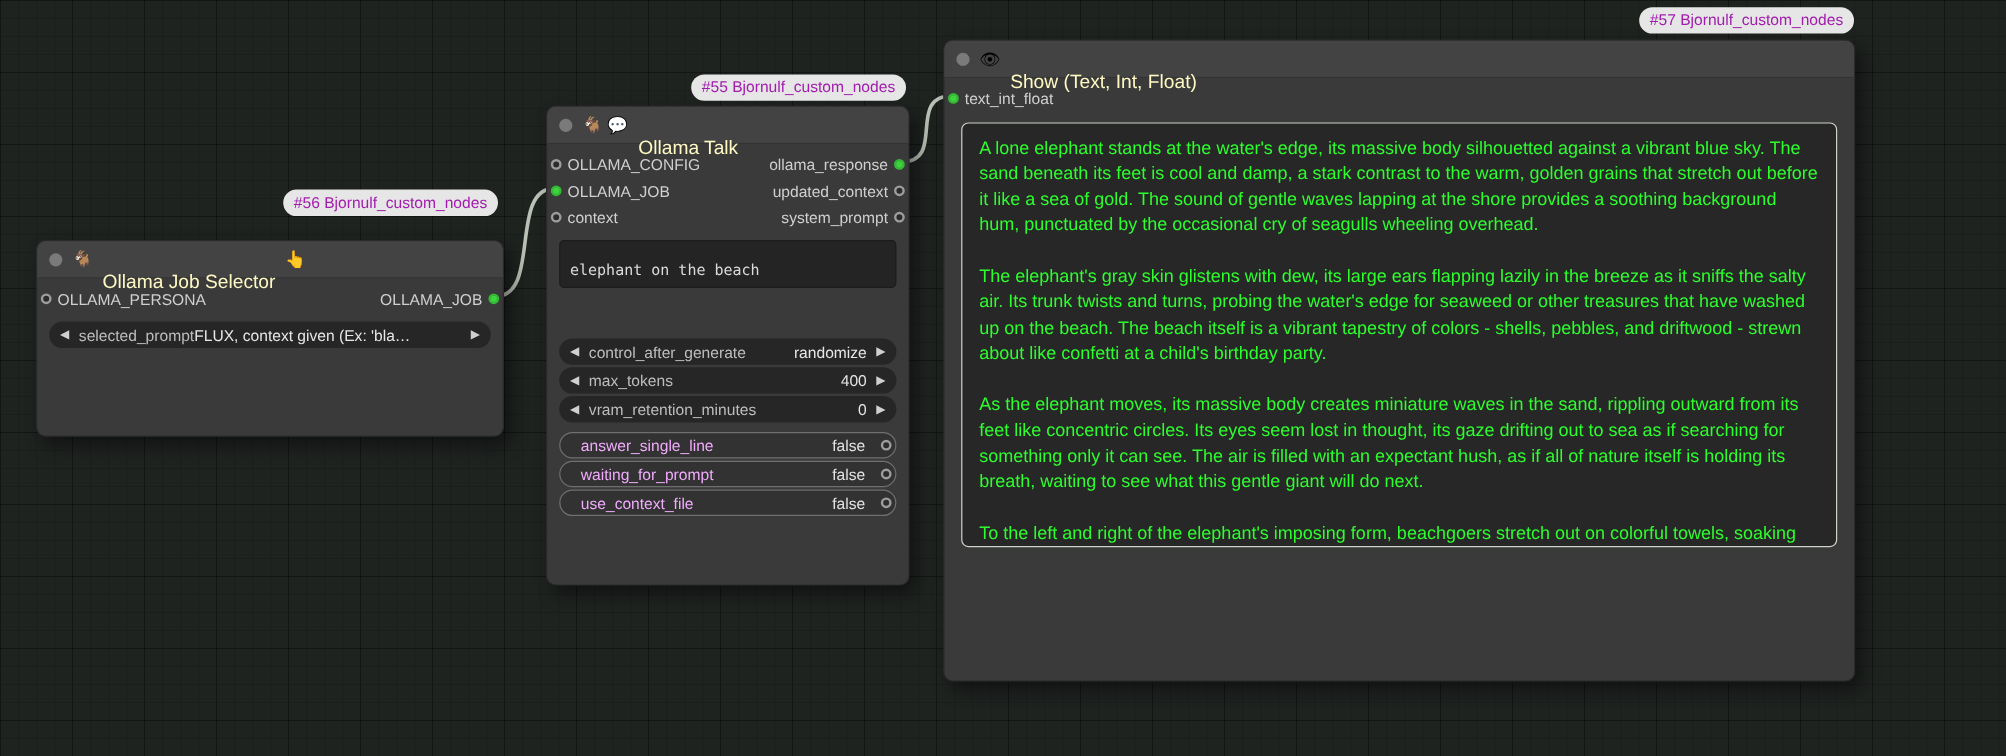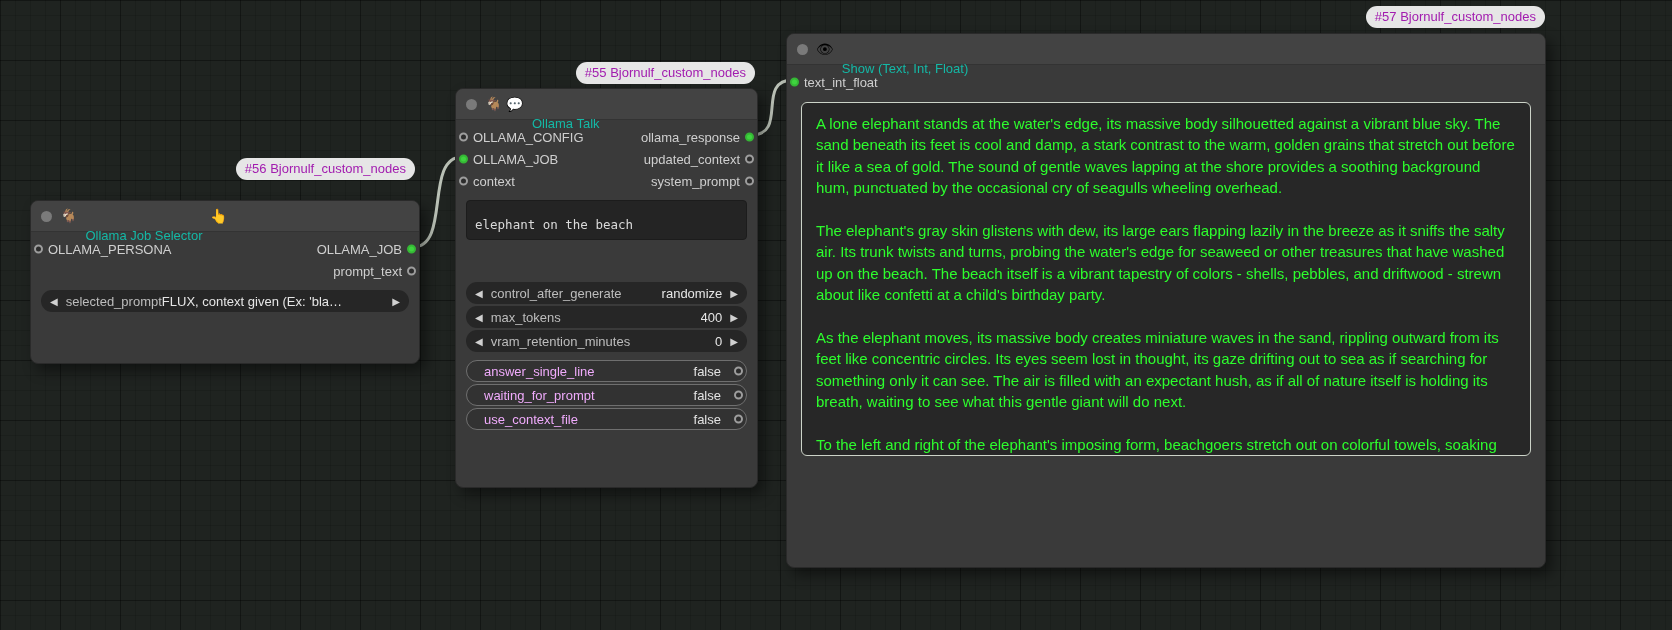--- a/index.html
+++ b/index.html
@@ -45,7 +45,7 @@
   }
   .collapse-dot { width:11px; height:11px; border-radius:50%; background:#7a7a7a; flex:none; }
   .title-icon { font-size:14px; line-height:1; }
-  .node-title { color:#14b8a6; font-size:13px; white-space:nowrap;margin-top:39px; }
+  .node-title { color:#fef9c3; font-size:16px; white-space:nowrap;margin-top:39px; }
 
   .ports { margin-top:6px; }
   .port-row { position:relative; height:22px; display:flex; align-items:center; padding:0 17px; }

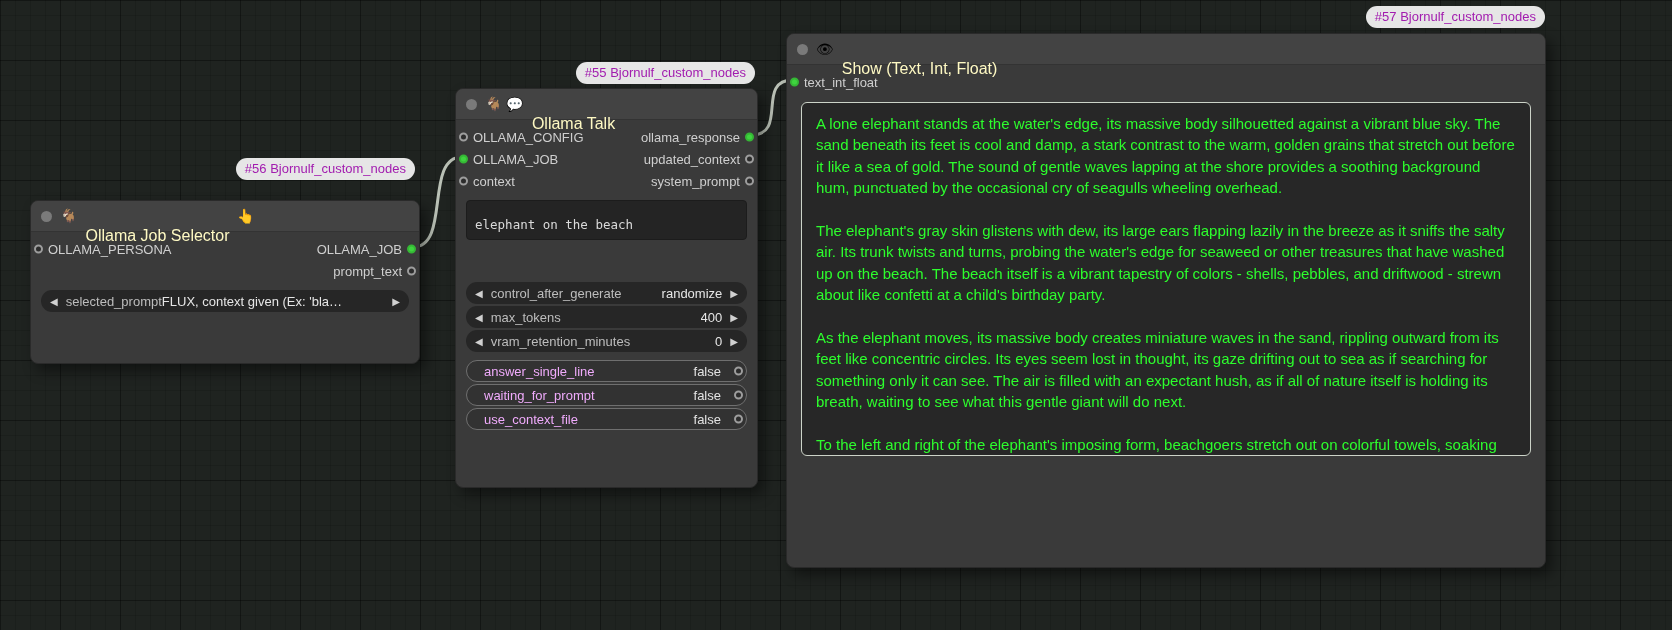--- a/index.html
+++ b/index.html
@@ -131,10 +131,6 @@
         <span class="port-label lbl-out">OLLAMA_JOB</span>
         <span class="port out green"></span>
       </div>
-      <div class="port-row">
-        <span class="port-label lbl-out">prompt_text</span>
-        <span class="port out gray"></span>
-      </div>
     </div>
     <div class="widget combo value-left" style="margin-top:8px;">
       <span class="arrow">◀</span>

